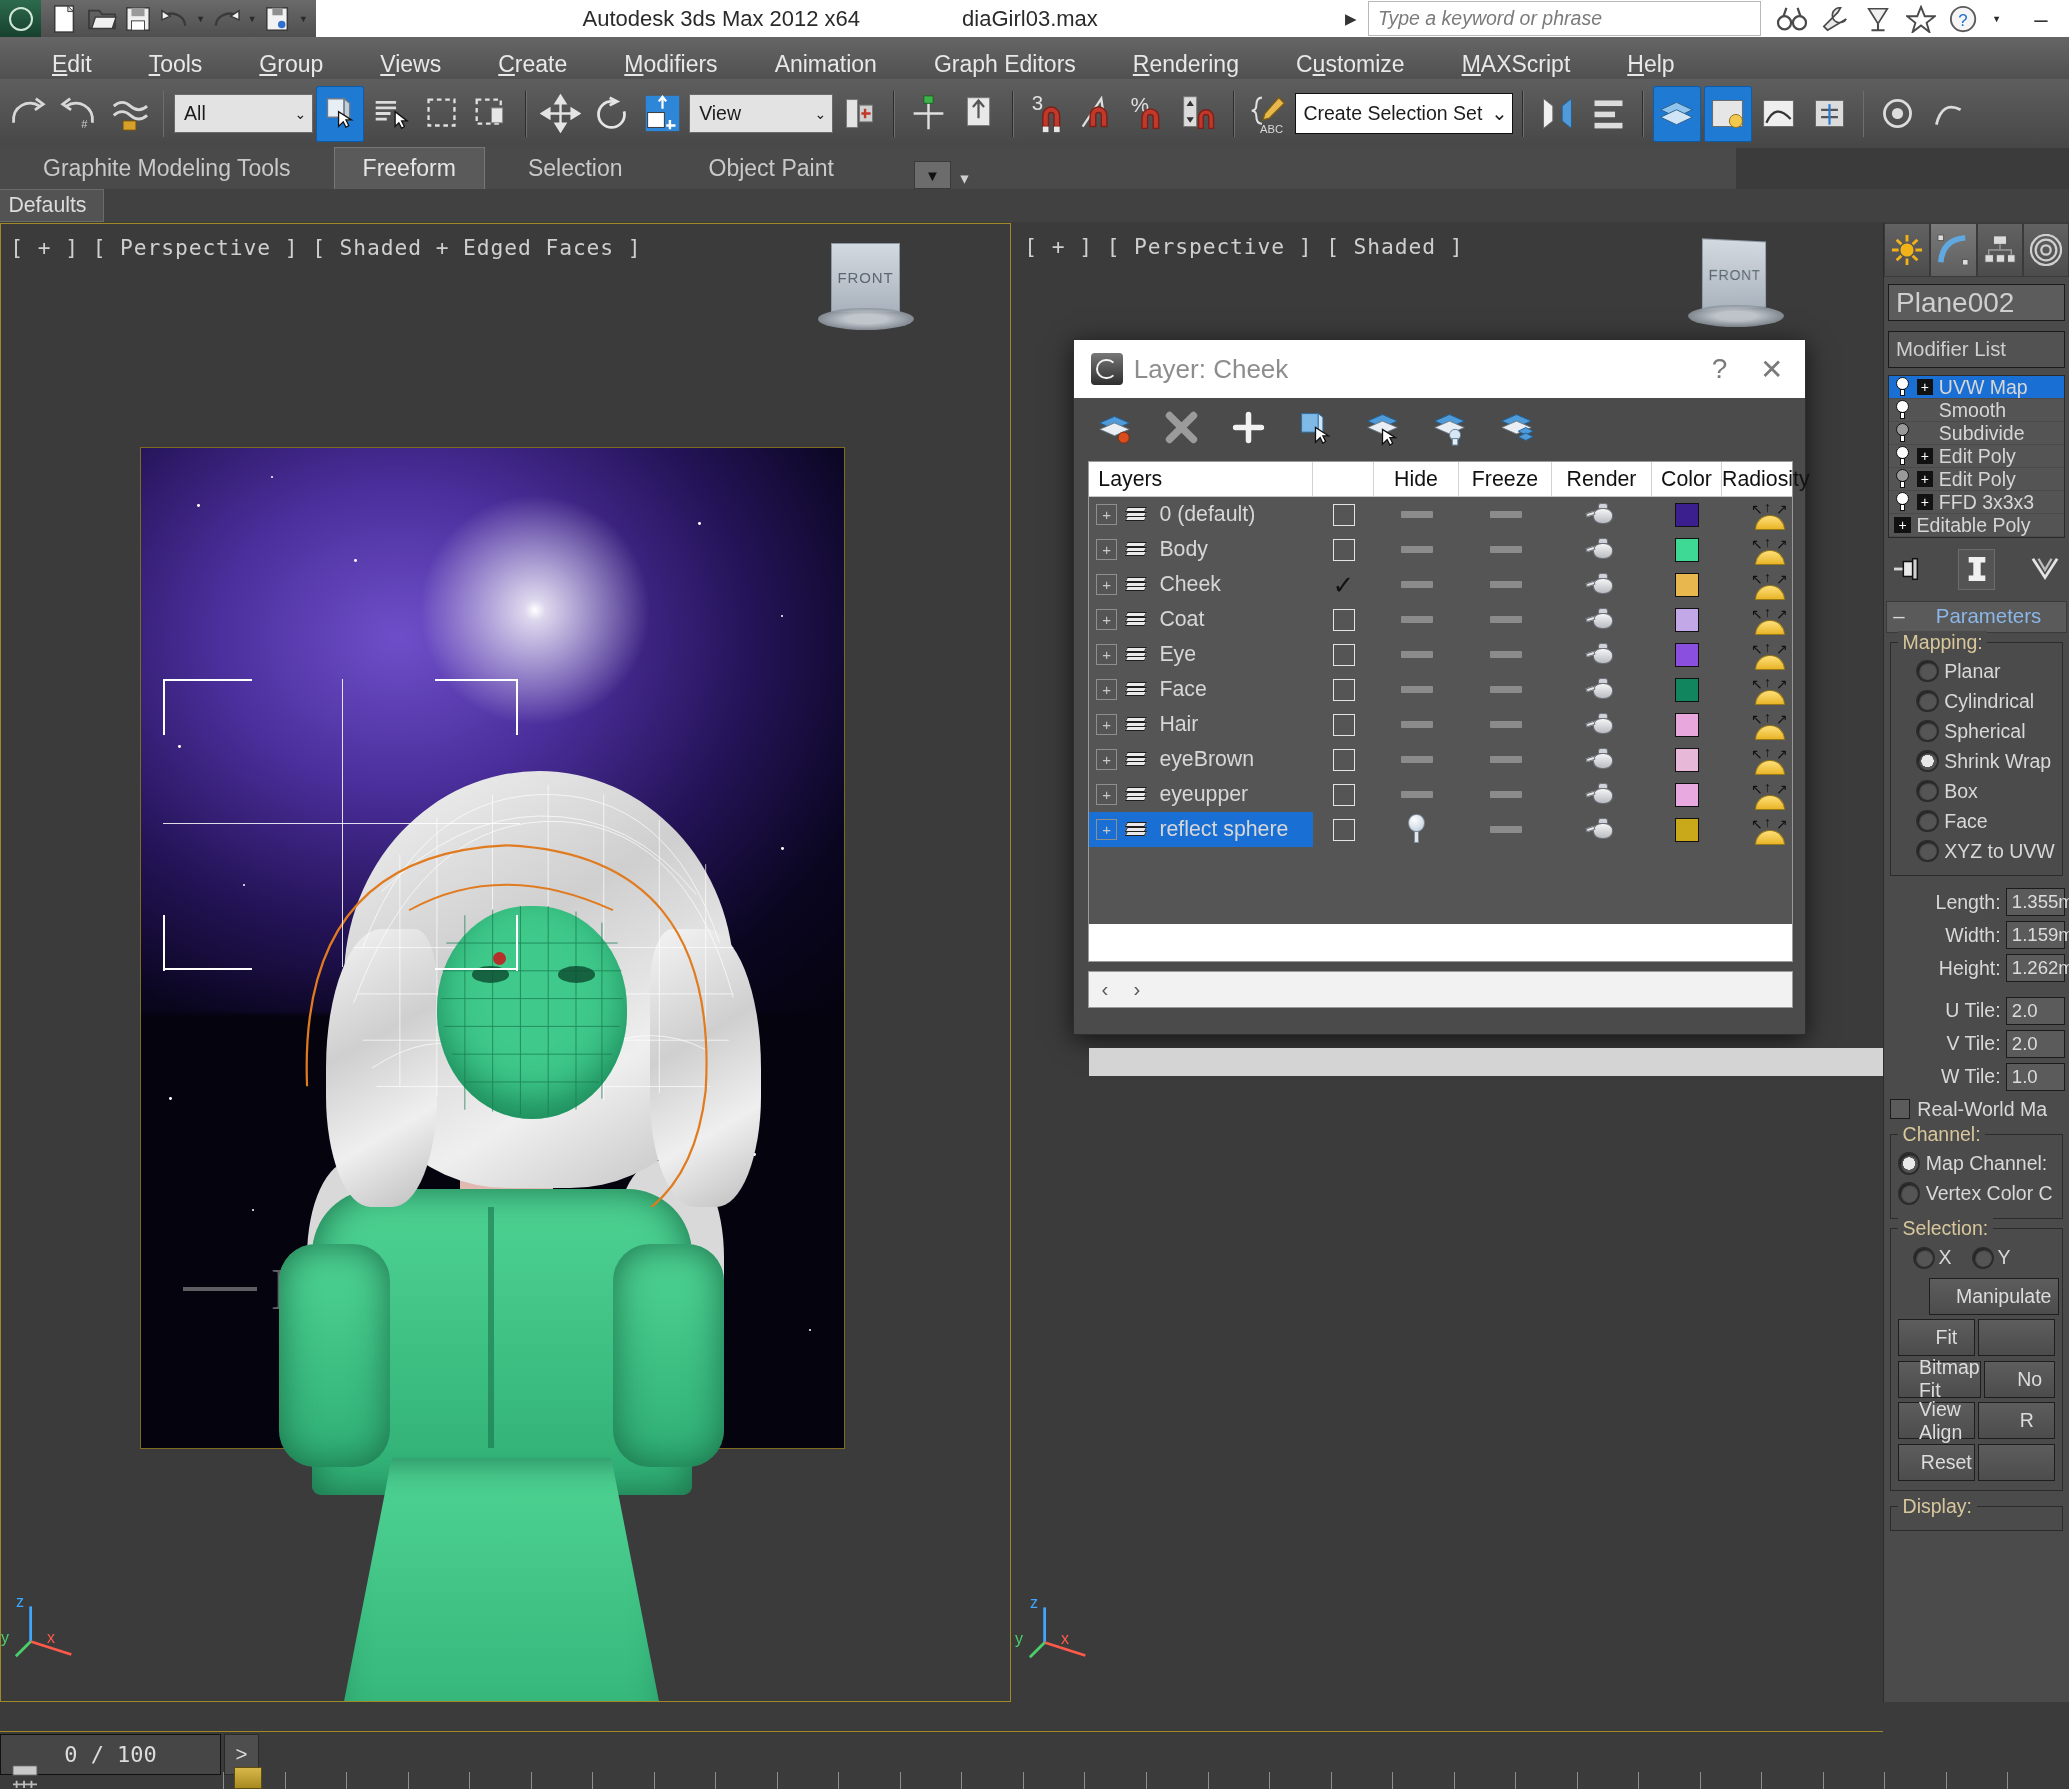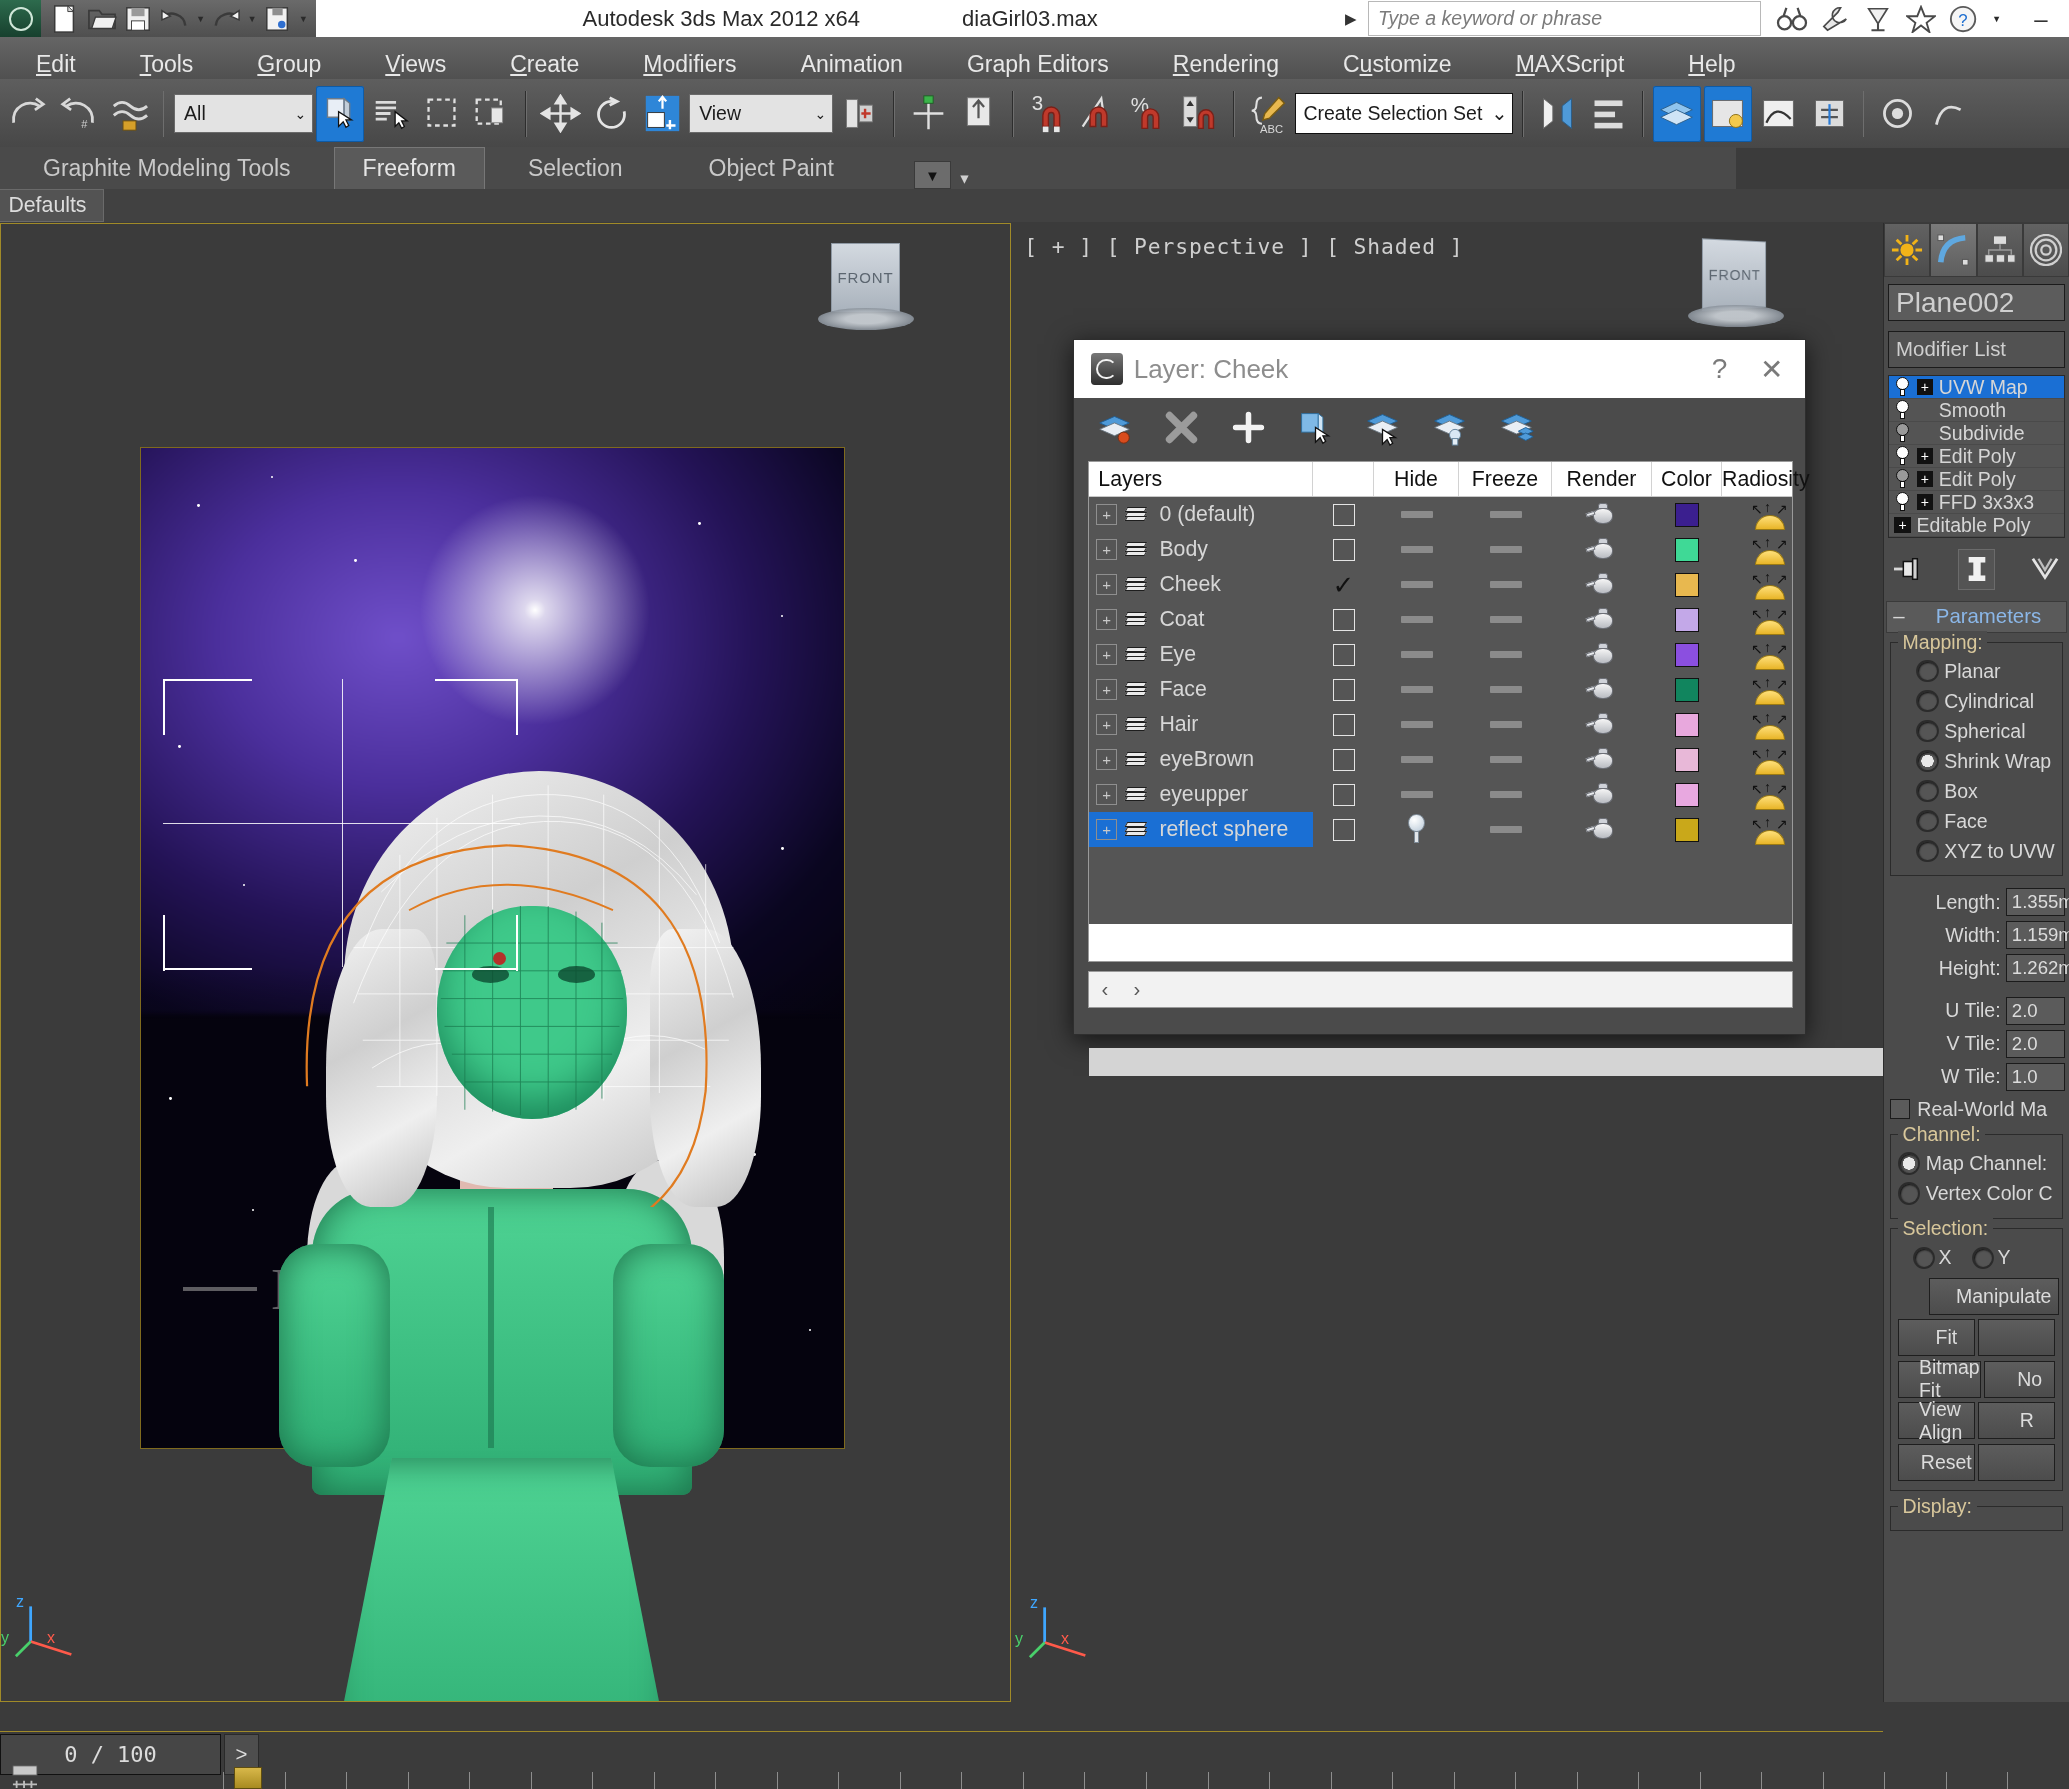--- a/index.html
+++ b/index.html
@@ -39,7 +39,7 @@
   
   .menubar { position:absolute; left:0; top:37px; width:2069px; height:54px;
              background:linear-gradient(#656565,#4a4a4a); display:flex; align-items:center;
-             padding-left:12px; gap:16px; }
+             padding-left:28px; gap:9px; }
   .menuitem { font-size:23px; color:#e8e8e8; padding:0 24px; line-height:42px; cursor:default; }
   .menuitem u { text-decoration:underline; }
 

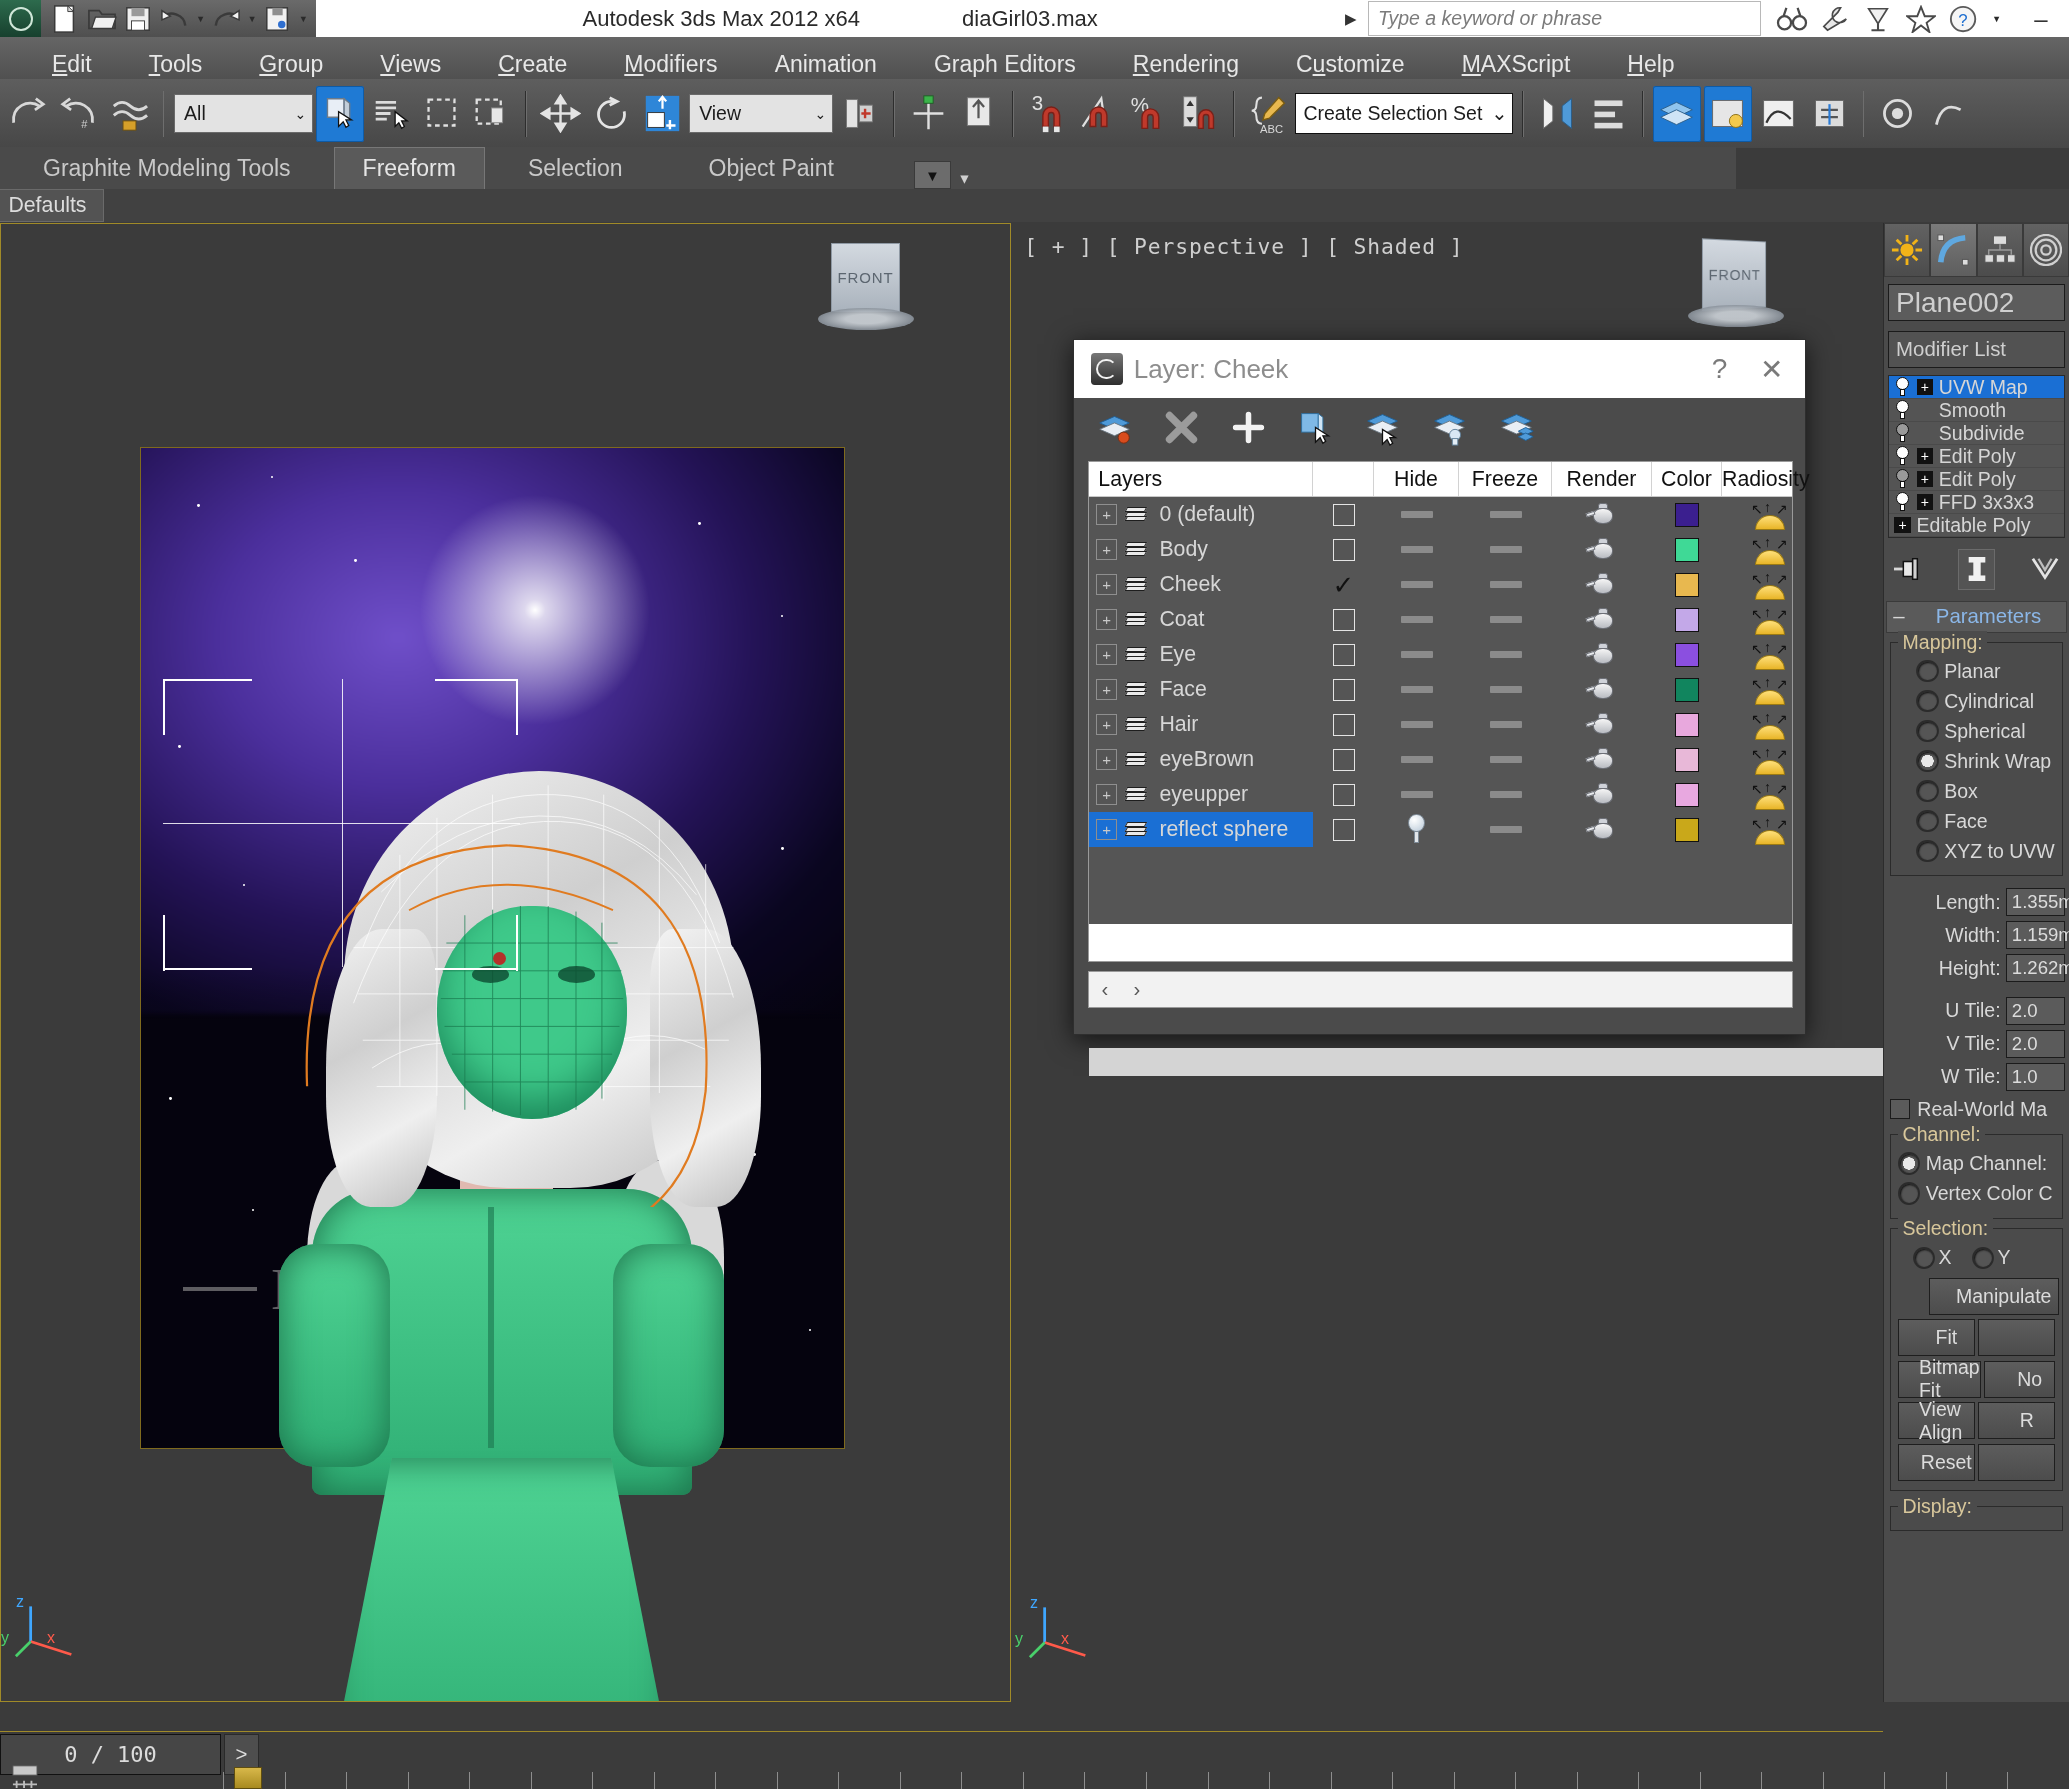--- a/index.html
+++ b/index.html
@@ -576,6 +576,7 @@
 <div class="vpwrap">
 
   <div class="vp vp1">
+    <div class="vplabel">[ + ] [ Perspective ] [ Shaded + Edged Faces ]</div>
 
     <div class="viewcube" style="left:830px; top:18.6px;">
       <div class="vcface">FRONT</div>

